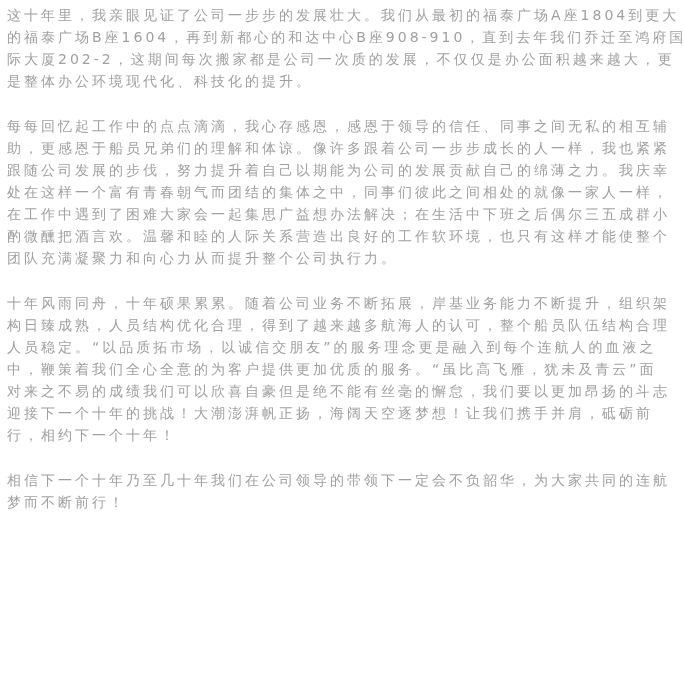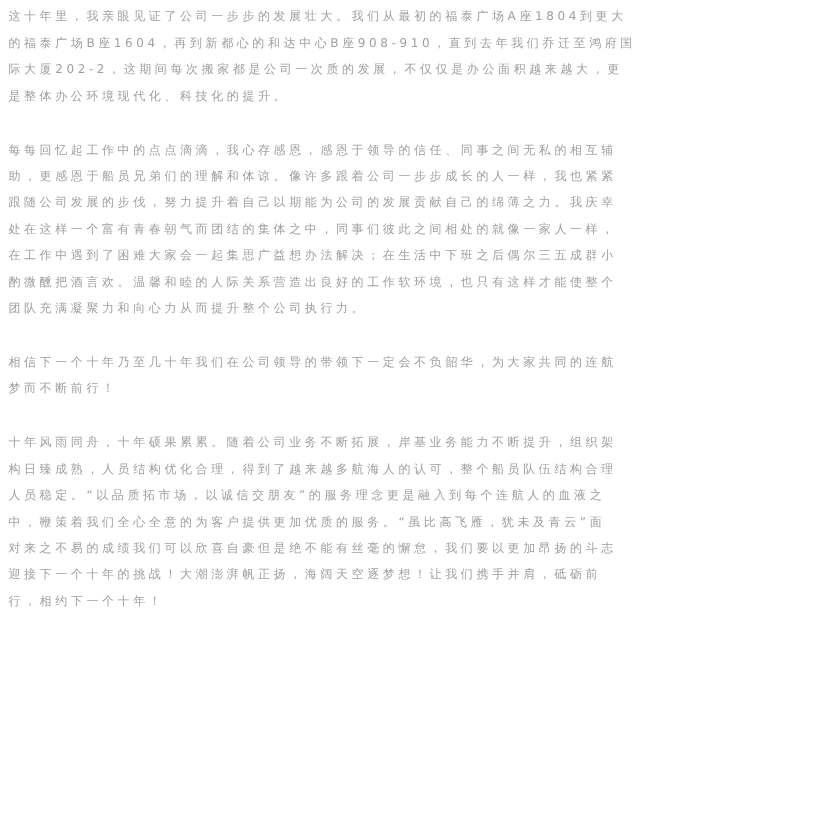--- a/index.html
+++ b/index.html
@@ -18,7 +18,7 @@
     width: 581px;
     padding: 4px 0 0 7px;
     color: var(--text-color, #a0a0a0);
-    font-size: 10px;
+    font-size: 14px;
     line-height: 22px;
     letter-spacing: 3px;
   }

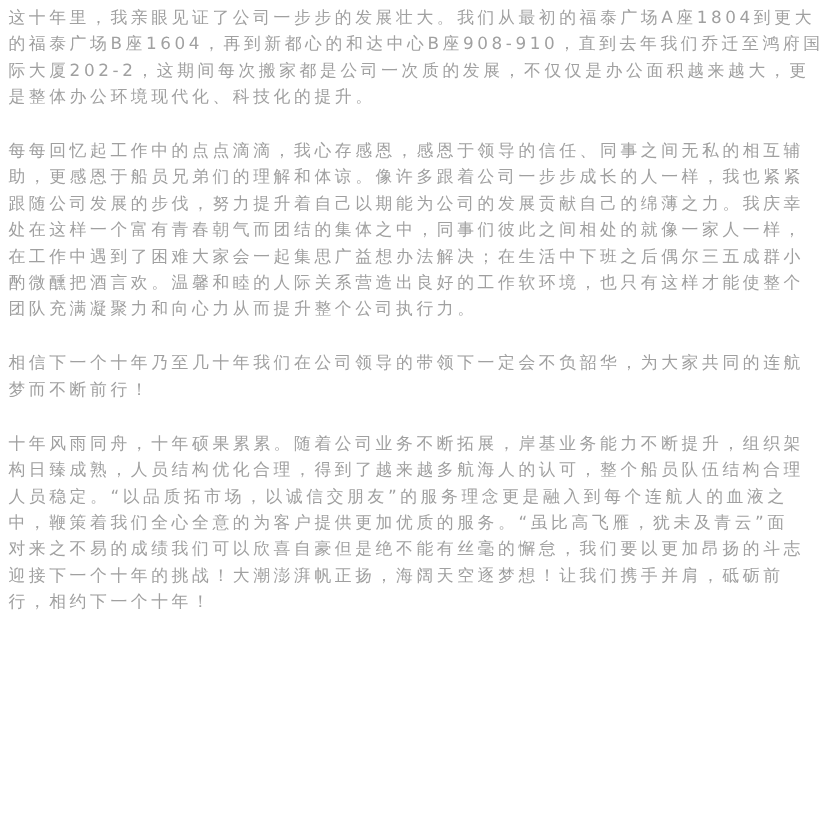--- a/index.html
+++ b/index.html
@@ -45,8 +45,6 @@
 在工作中遇到了困难大家会一起集思广益想办法解决；在生活中下班之后偶尔三五成群小
 酌微醺把酒言欢。温馨和睦的人际关系营造出良好的工作软环境，也只有这样才能使整个
 团队充满凝聚力和向心力从而提升整个公司执行力。</p>
-  <p class="para">相信下一个十年乃至几十年我们在公司领导的带领下一定会不负韶华，为大家共同的连航
-梦而不断前行！</p>
   <p class="para">十年风雨同舟，十年硕果累累。随着公司业务不断拓展，岸基业务能力不断提升，组织架
 构日臻成熟，人员结构优化合理，得到了越来越多航海人的认可，整个船员队伍结构合理
 人员稳定。“以品质拓市场，以诚信交朋友”的服务理念更是融入到每个连航人的血液之
@@ -54,6 +52,8 @@
 对来之不易的成绩我们可以欣喜自豪但是绝不能有丝毫的懈怠，我们要以更加昂扬的斗志
 迎接下一个十年的挑战！大潮澎湃帆正扬，海阔天空逐梦想！让我们携手并肩，砥砺前
 行，相约下一个十年！</p>
+  <p class="para">相信下一个十年乃至几十年我们在公司领导的带领下一定会不负韶华，为大家共同的连航
+梦而不断前行！</p>
 </div>
 
 </body></html>

